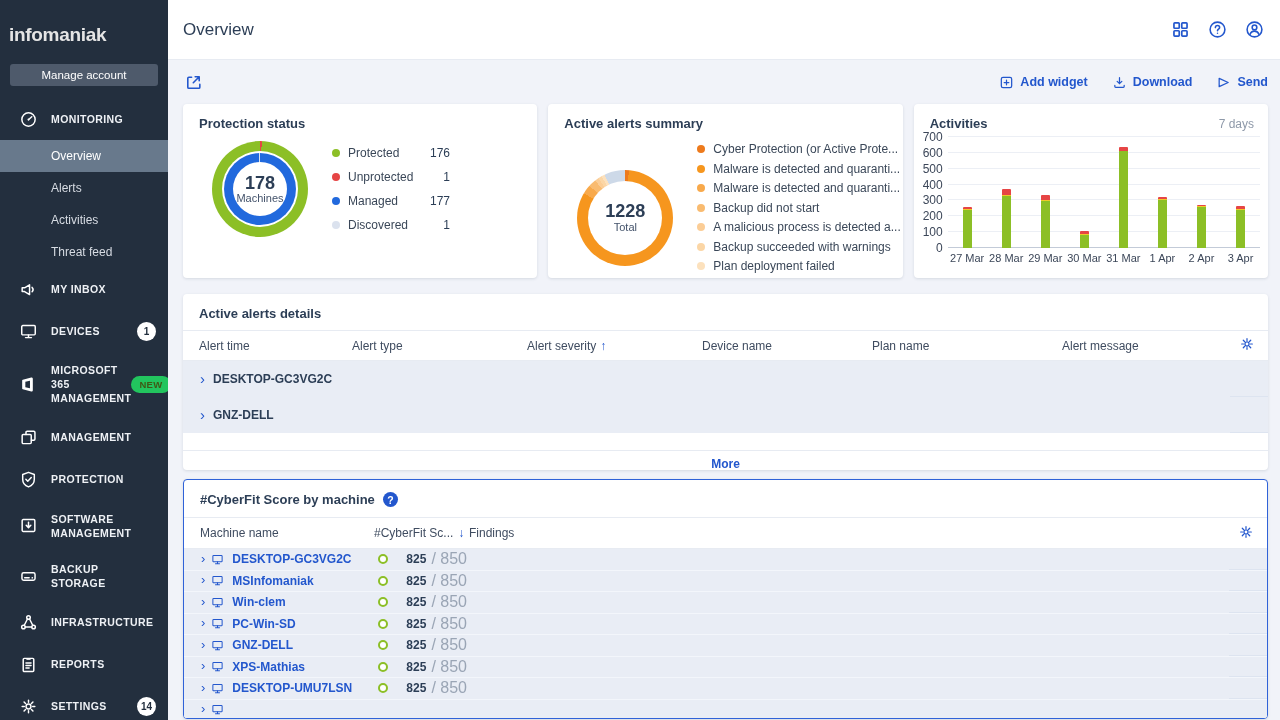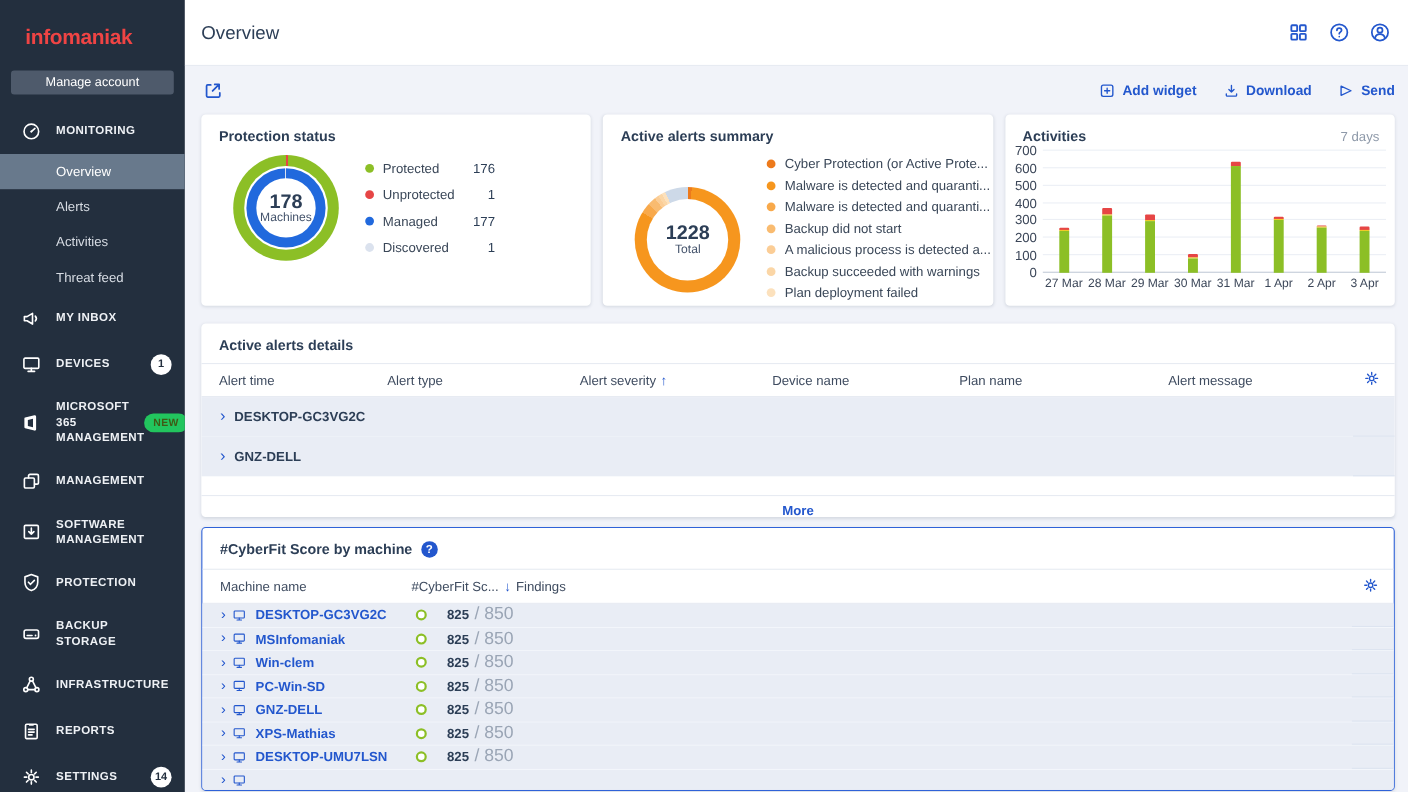--- a/index.html
+++ b/index.html
@@ -8,7 +8,7 @@
 
   
   .sidebar { width:168px; min-width:168px; height:720px; background:#232f3e; color:#e8ecf1; overflow:hidden; }
-  .logo { font-size:19px; font-weight:700; color:#ef4444; padding:24px 0 18px 23px; letter-spacing:-0.3px; }
+  .logo { font-size:19px; font-weight:700; color:#e5e5e5; padding:24px 0 18px 9px; letter-spacing:-0.3px; }
   .manage-btn { display:block; width:148px; margin:0 10px; height:22px; background:#4e5a6b; border:none; border-radius:3px;
     color:#fff; font-size:11.5px; font-family:inherit; text-align:center; line-height:22px; cursor:pointer; }
   .nav { margin-top:12px; }

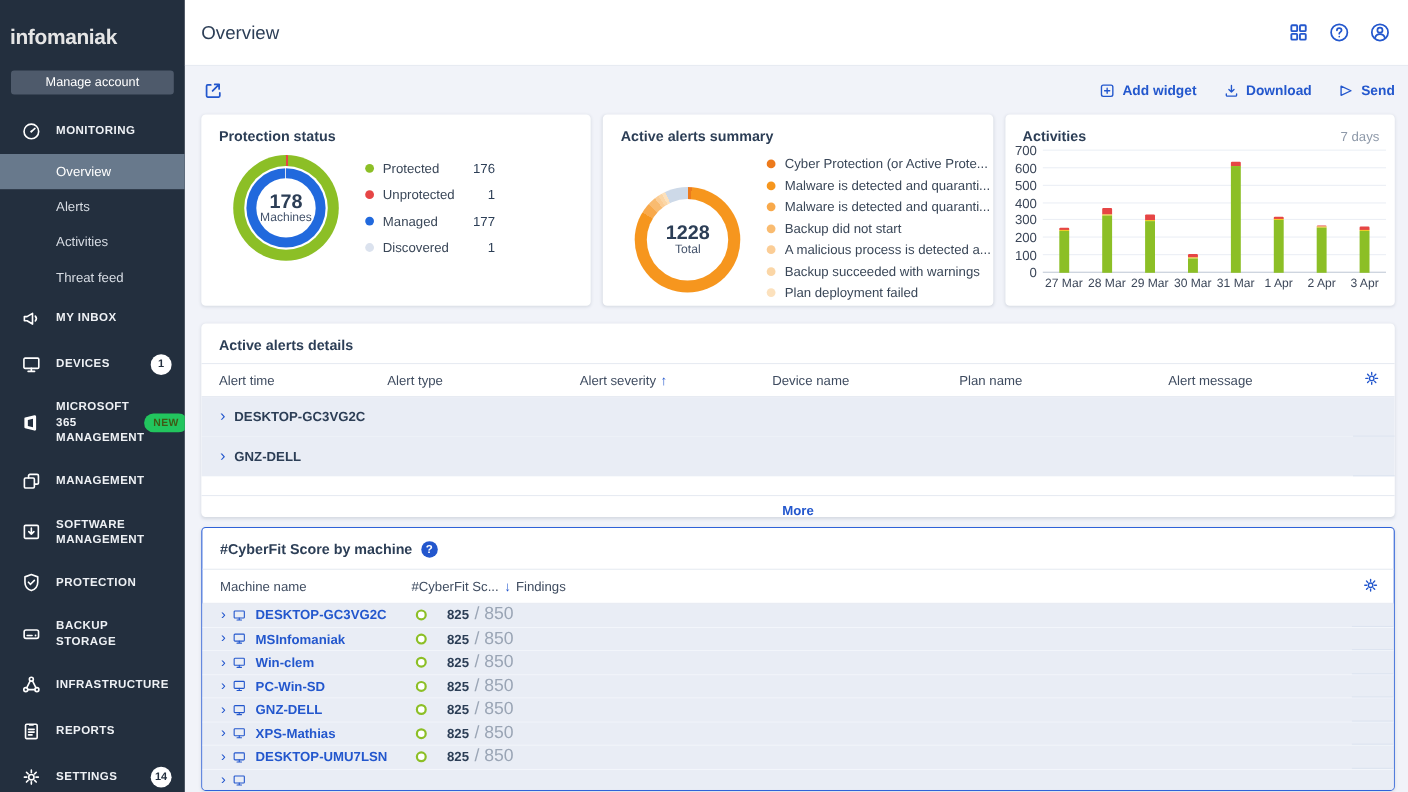--- a/index.html
+++ b/index.html
@@ -175,20 +175,20 @@
         <div class="nav-item">
           <div class="nav-ic">
             <svg viewBox="0 0 18 18" fill="none" stroke="currentColor" stroke-width="1.4" stroke-linecap="round" stroke-linejoin="round">
+              <path d="M9 2.2 14.5 4.2v4.6c0 3.8-2.5 6.2-5.5 7.2-3-1-5.5-3.4-5.5-7.2V4.2L9 2.2Z"></path>
+              <path d="M6.5 8.8l1.8 1.8 3.3-3.4"></path>
+            </svg>
+          </div>
+          <div class="nav-label">PROTECTION</div>
+        </div>
+        <div class="nav-item">
+          <div class="nav-ic">
+            <svg viewBox="0 0 18 18" fill="none" stroke="currentColor" stroke-width="1.4" stroke-linecap="round" stroke-linejoin="round">
               <rect x="3" y="3.4" width="12" height="11.2" rx="1"></rect>
               <path d="M9 5.8v5.2M6.8 8.8 9 11l2.2-2.2"></path>
             </svg>
           </div>
           <div class="nav-label">SOFTWARE MANAGEMENT</div>
-        </div>
-        <div class="nav-item">
-          <div class="nav-ic">
-            <svg viewBox="0 0 18 18" fill="none" stroke="currentColor" stroke-width="1.4" stroke-linecap="round" stroke-linejoin="round">
-              <path d="M9 2.2 14.5 4.2v4.6c0 3.8-2.5 6.2-5.5 7.2-3-1-5.5-3.4-5.5-7.2V4.2L9 2.2Z"></path>
-              <path d="M6.5 8.8l1.8 1.8 3.3-3.4"></path>
-            </svg>
-          </div>
-          <div class="nav-label">PROTECTION</div>
         </div>
         <div class="nav-item">
           <div class="nav-ic">

